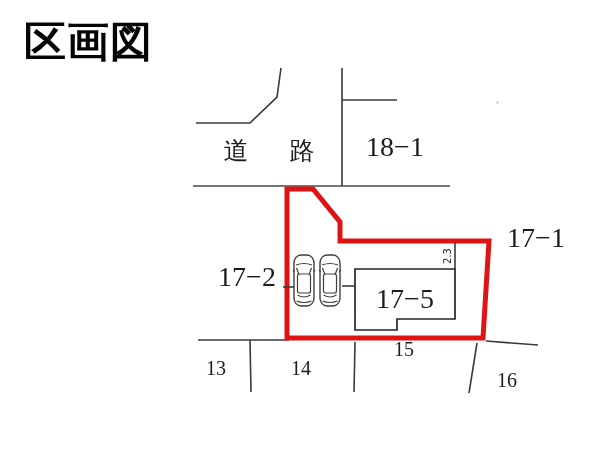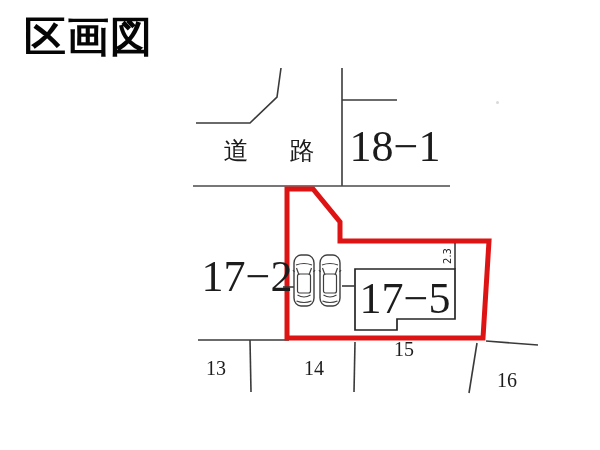--- a/index.html
+++ b/index.html
@@ -10,8 +10,8 @@
     color:var(--text,#1c1c1c);
   }
   .title{
-    position:absolute;left:24px;top:14px;
-    font-family:Liberation Sans, sans-serif;
+    position:absolute;left:24px;top:22px;
+    font-family:Liberation Mono, monospace;
     font-weight:800;font-size:42px;line-height:1.1;color:#050505;
     letter-spacing:1px;white-space:nowrap;
   }

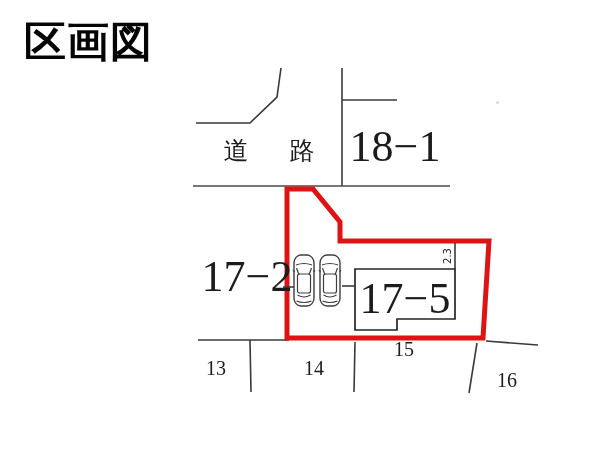--- a/index.html
+++ b/index.html
@@ -26,7 +26,7 @@
     position:absolute;transform:translate(-50%,-50%);
     white-space:nowrap;line-height:1;color:var(--text,#1c1c1c);
   }
-  .parcel-big{font-size:44px;}
+  .parcel-big{font-size:28px;}
   .parcel-small{font-size:20px;}
   .road{
     font-size:25px;display:flex;gap:41px;

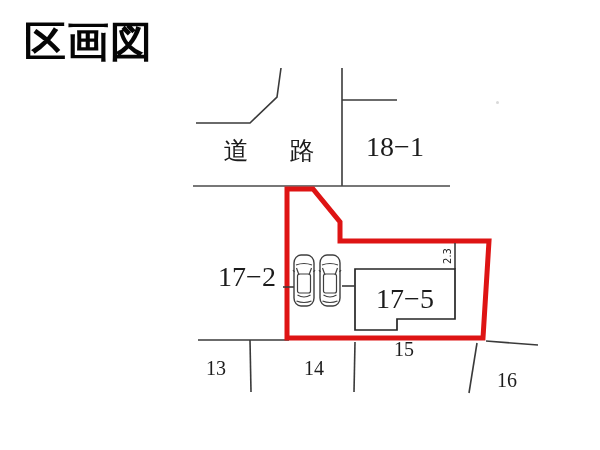--- a/index.html
+++ b/index.html
@@ -94,6 +94,7 @@
 
   <div class="label parcel-big" style="left:395px;top:147px;">18−1</div>
 
+  <div class="label parcel-big" style="left:536px;top:238px;">17−1</div>
 
   <div class="label parcel-big" style="left:247px;top:277px;">17−2</div>
 

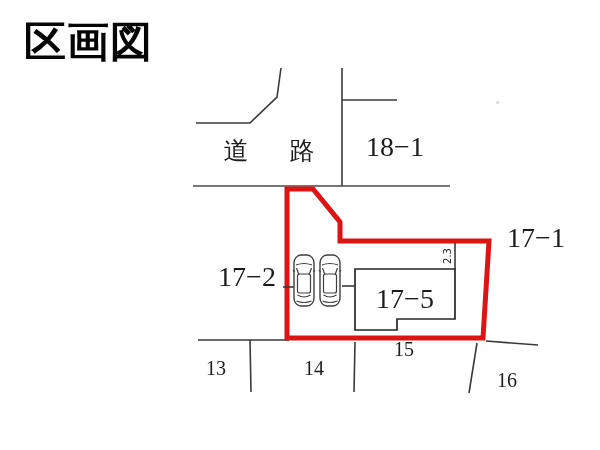--- a/index.html
+++ b/index.html
@@ -102,7 +102,7 @@
 
   <div class="label parcel-small" style="left:216px;top:368px;">13</div>
 
-  <div class="label parcel-small" style="left:314px;top:368px;">14</div>
+  <div class="label parcel-small" style="left:301px;top:368px;">14</div>
 
   <div class="label parcel-small" style="left:404px;top:349px;">15</div>
 

